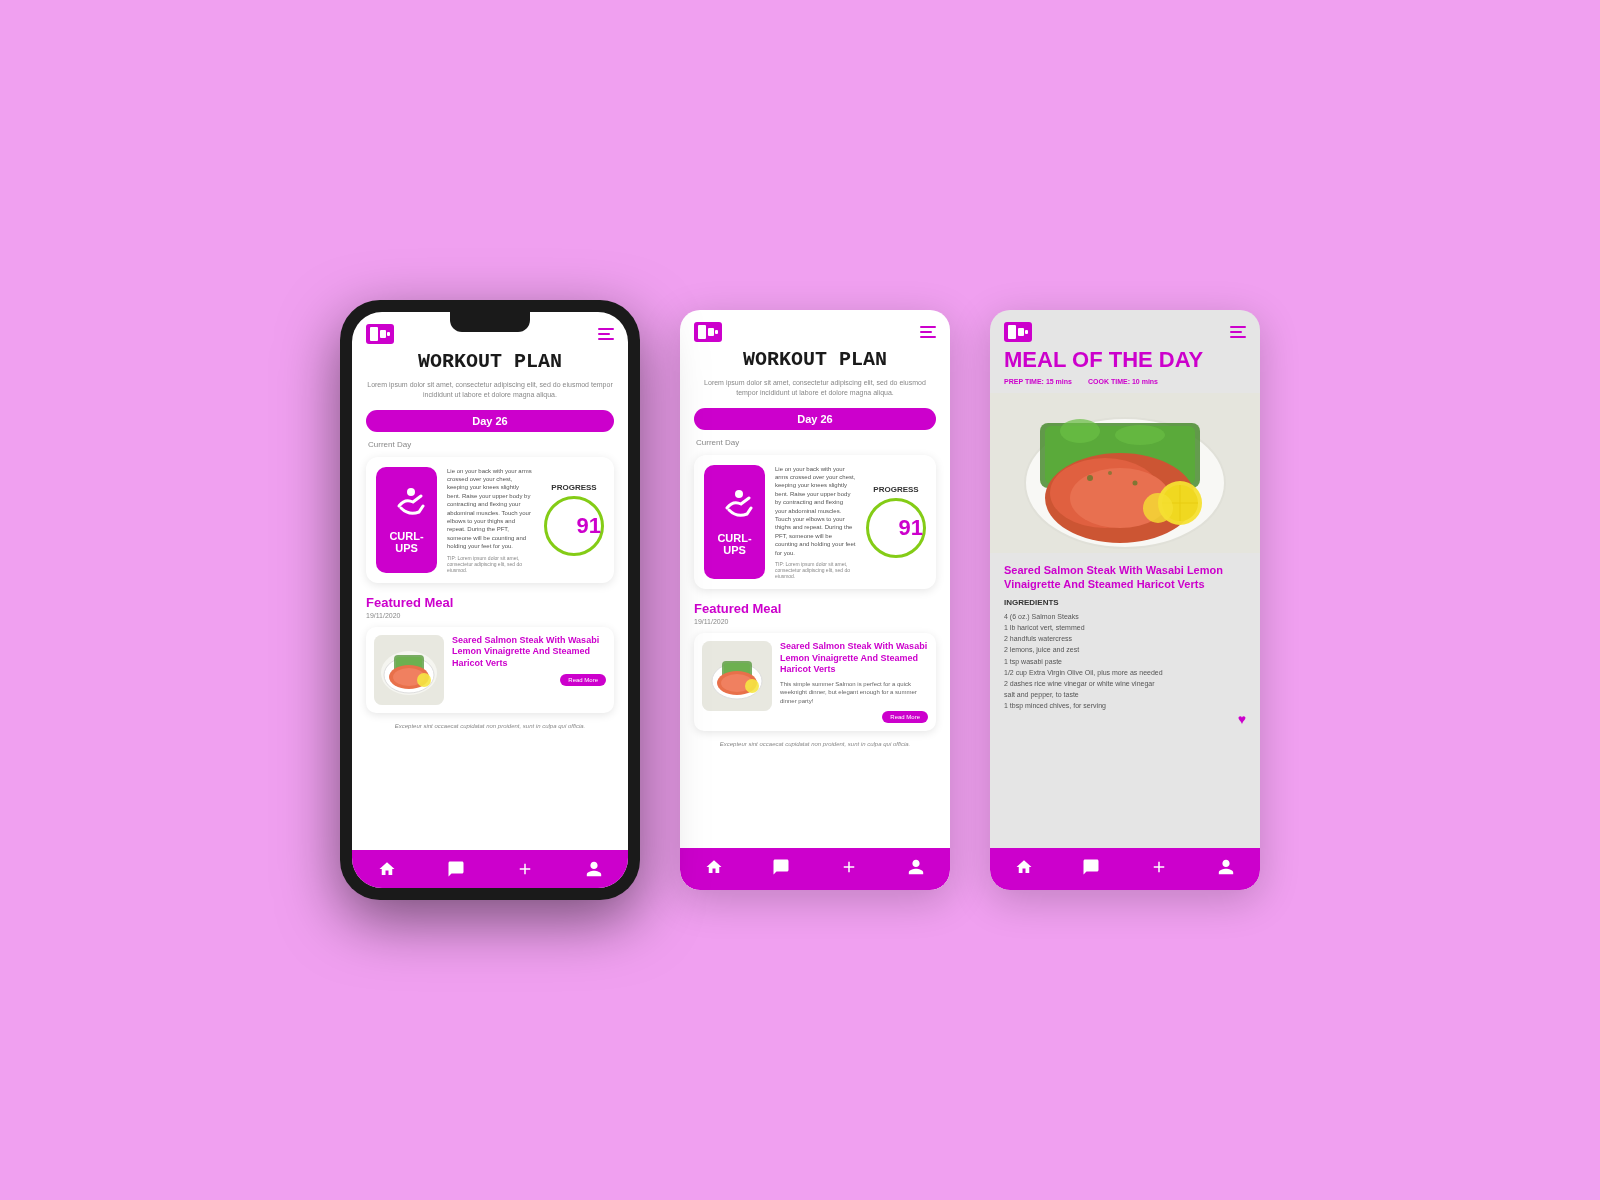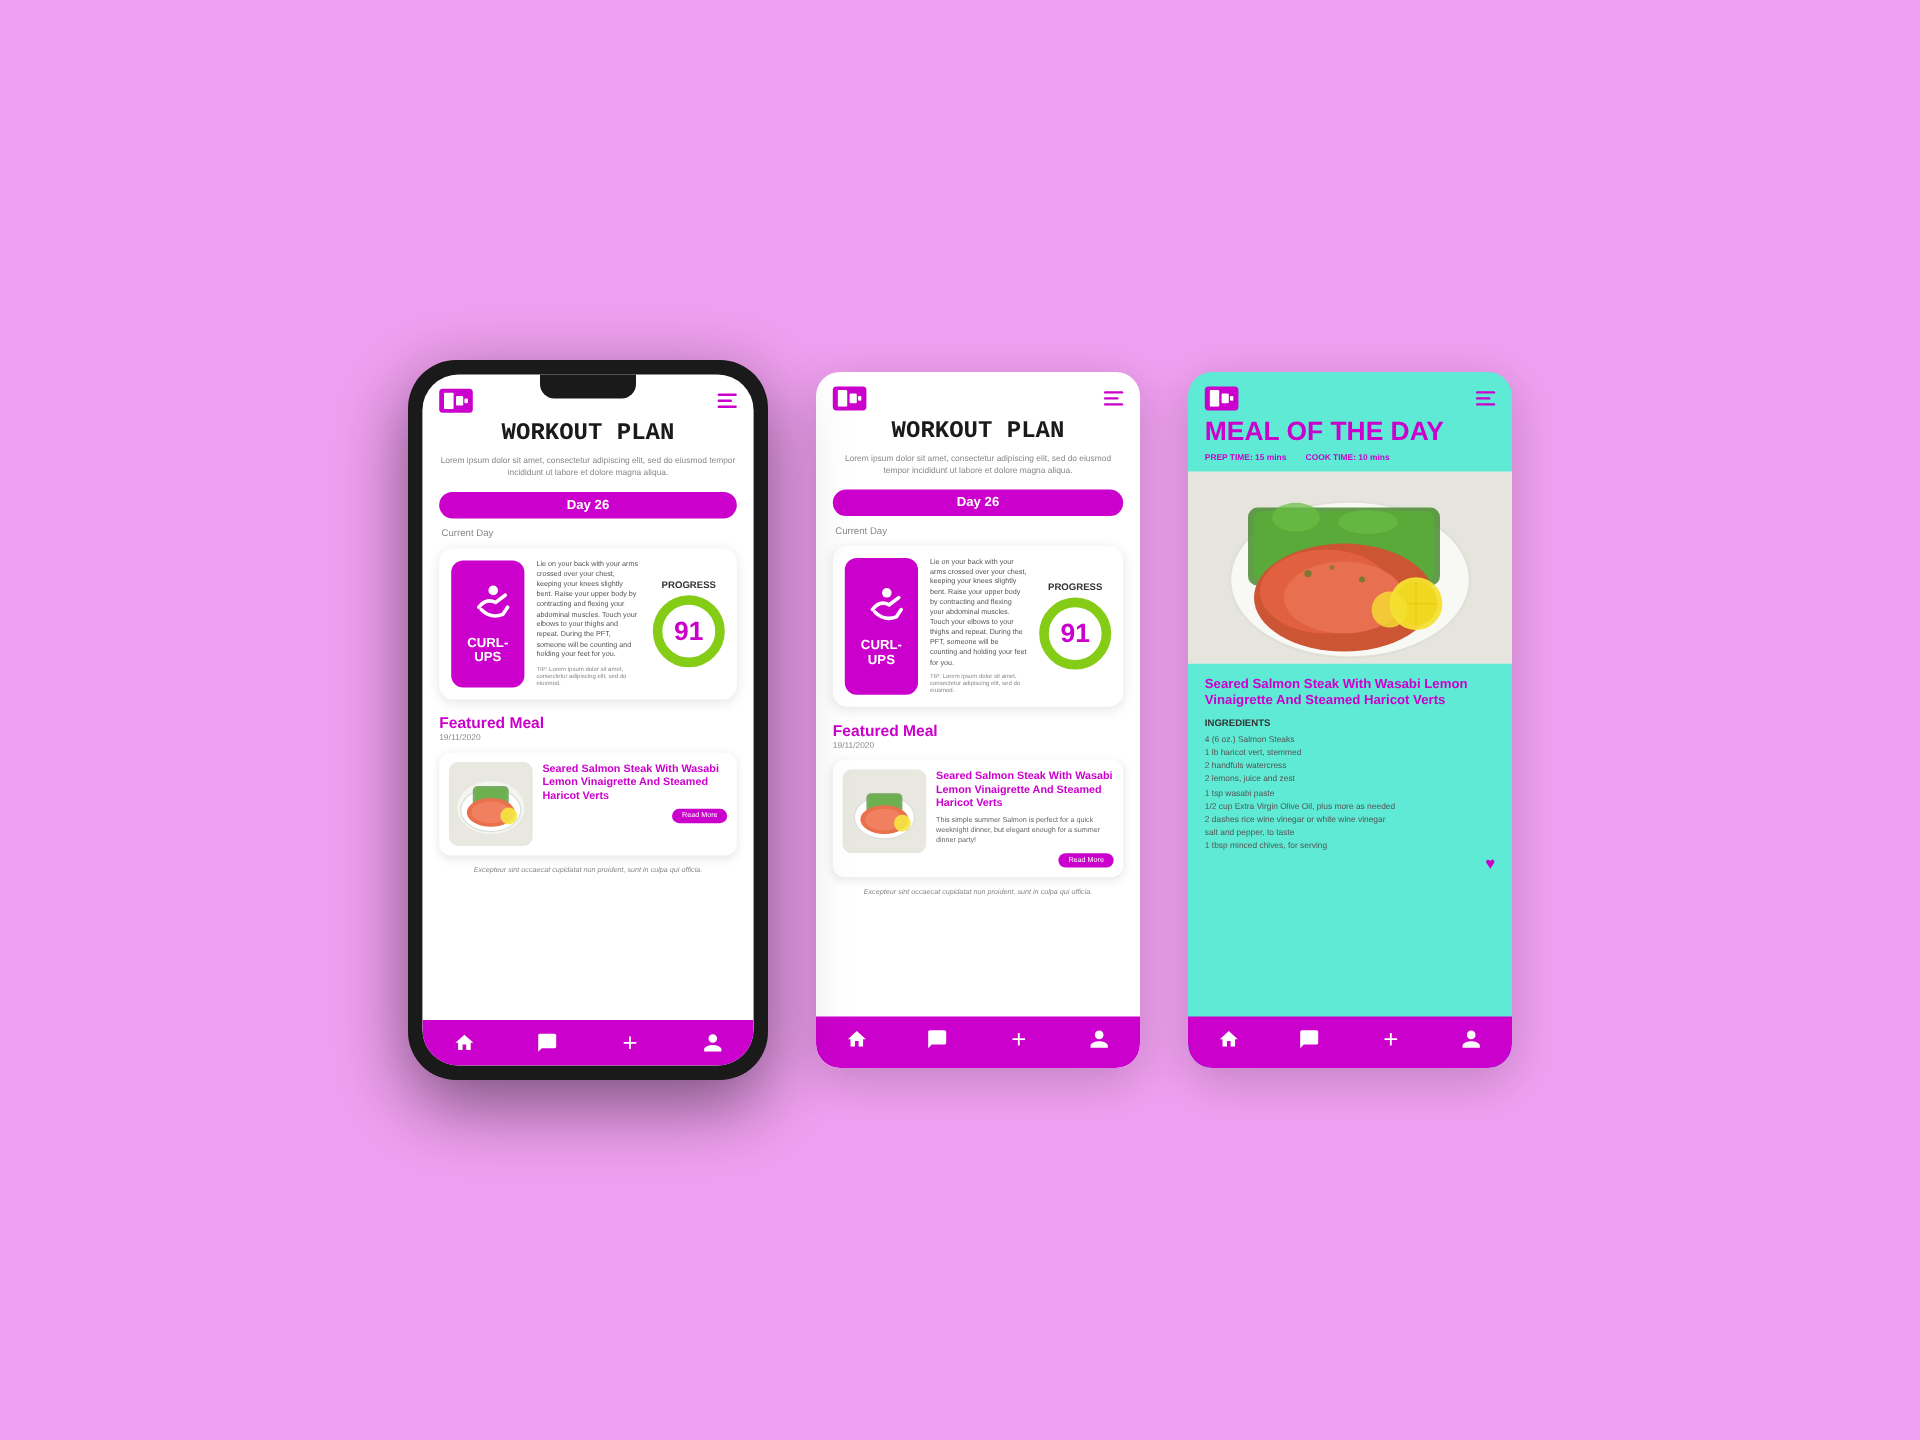--- a/index.html
+++ b/index.html
@@ -68,7 +68,7 @@
     .meal-screen {
       width: 270px;
       height: 580px;
-      background: #5eead4;
+      background: #e5e5e5;
       border-radius: 20px;
       overflow: hidden;
       display: flex;

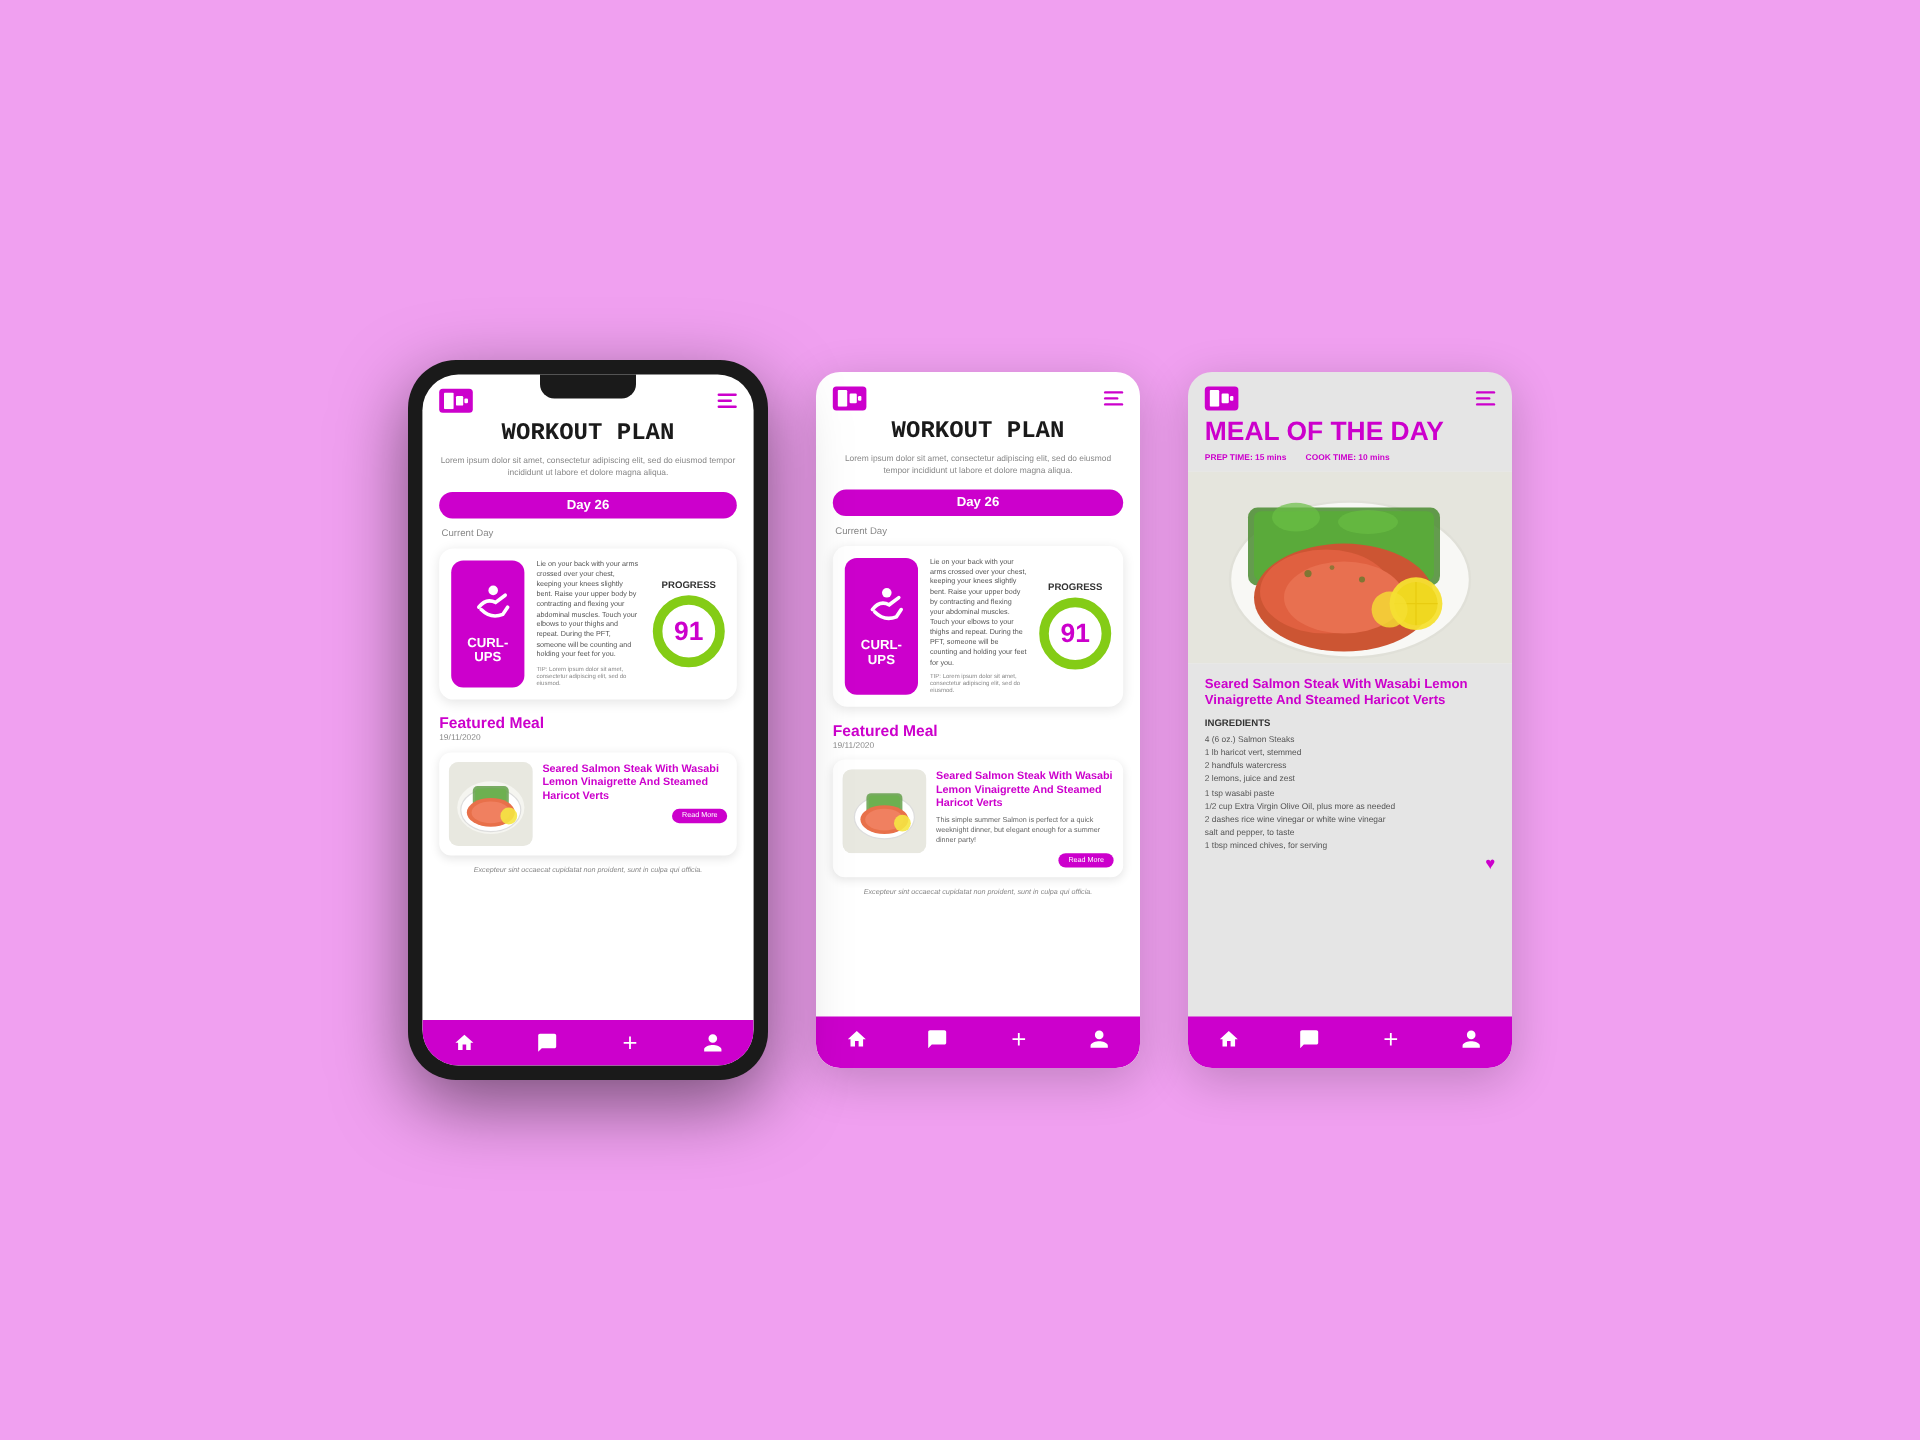--- a/index.html
+++ b/index.html
@@ -220,10 +220,10 @@
       width: 60px;
       height: 60px;
       border-radius: 50%;
-      border: 8px solid #84cc16;
-      display: flex;
-      align-items: center;
-      justify-content: center;
+      border: 3px solid #84cc16;
+      display: flex;
+      align-items: center;
+      justify-content: flex-end;
     }
     .progress-number {
       font-size: 22px;

